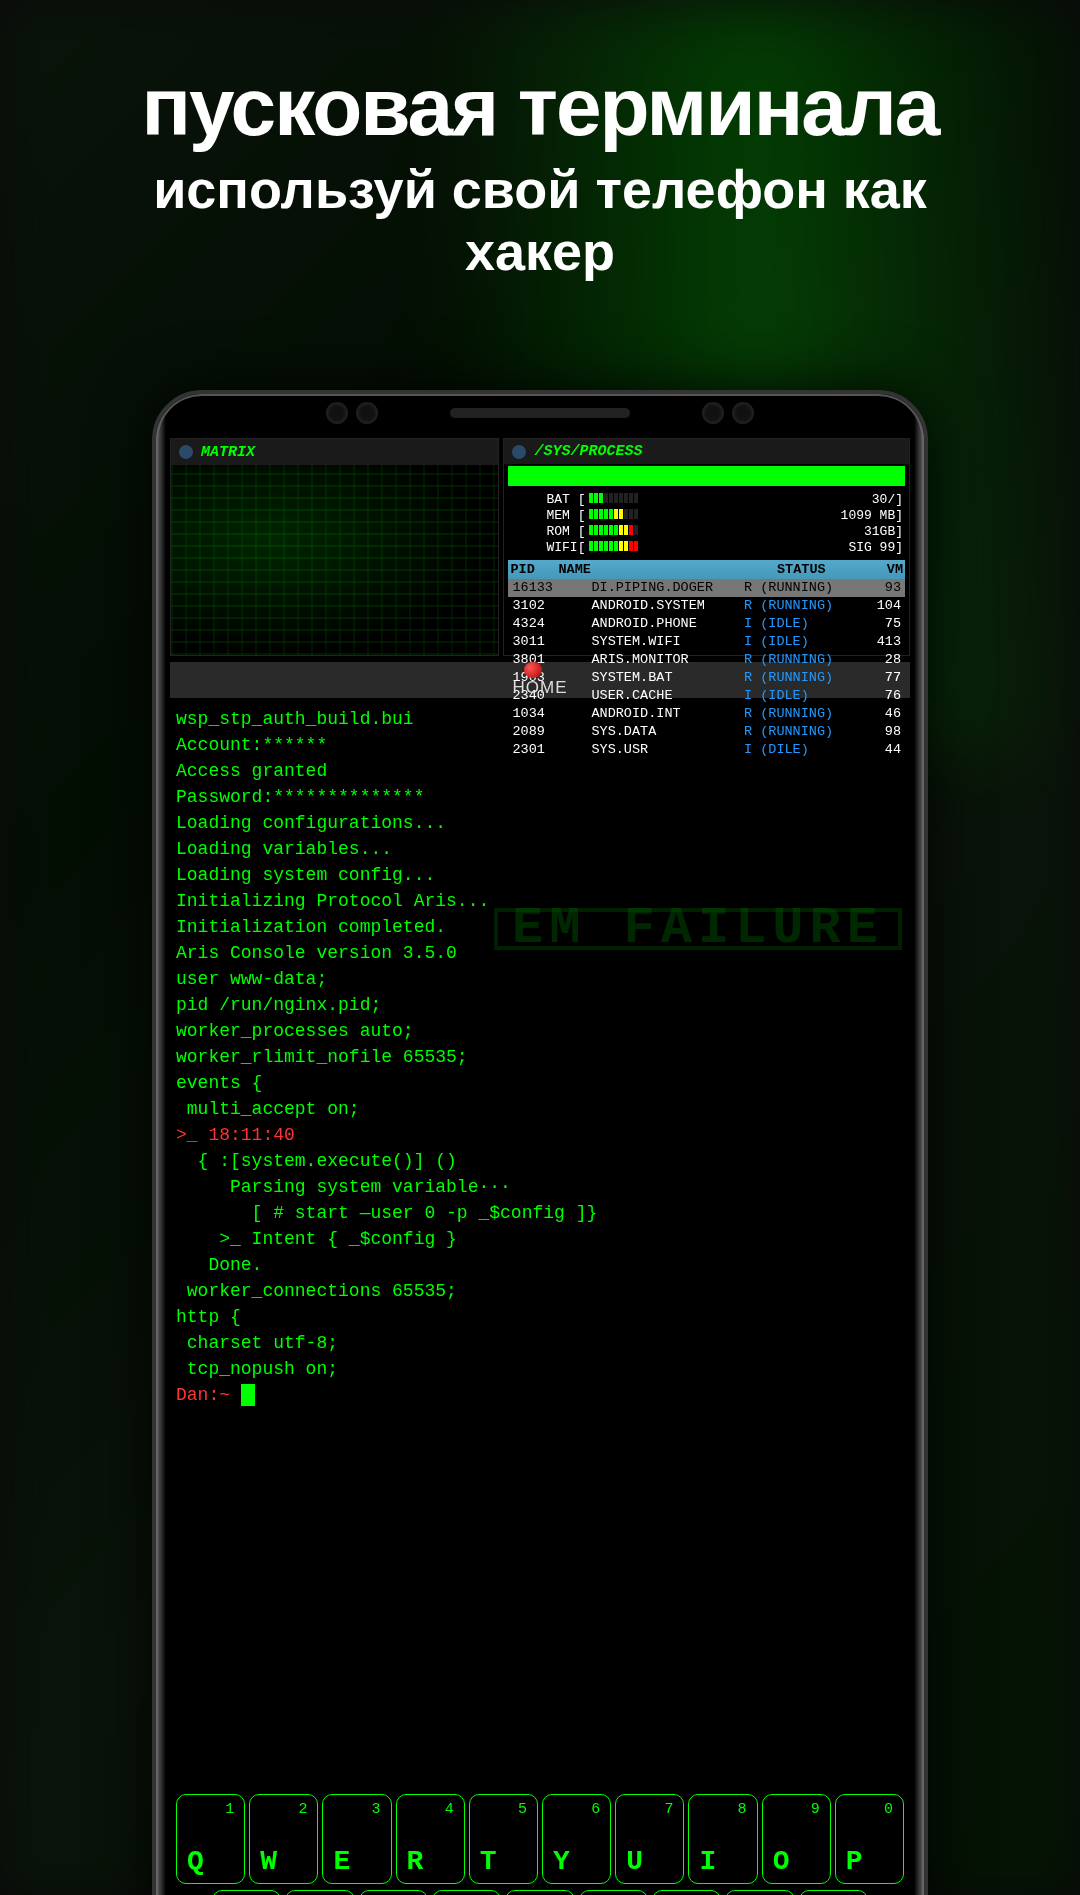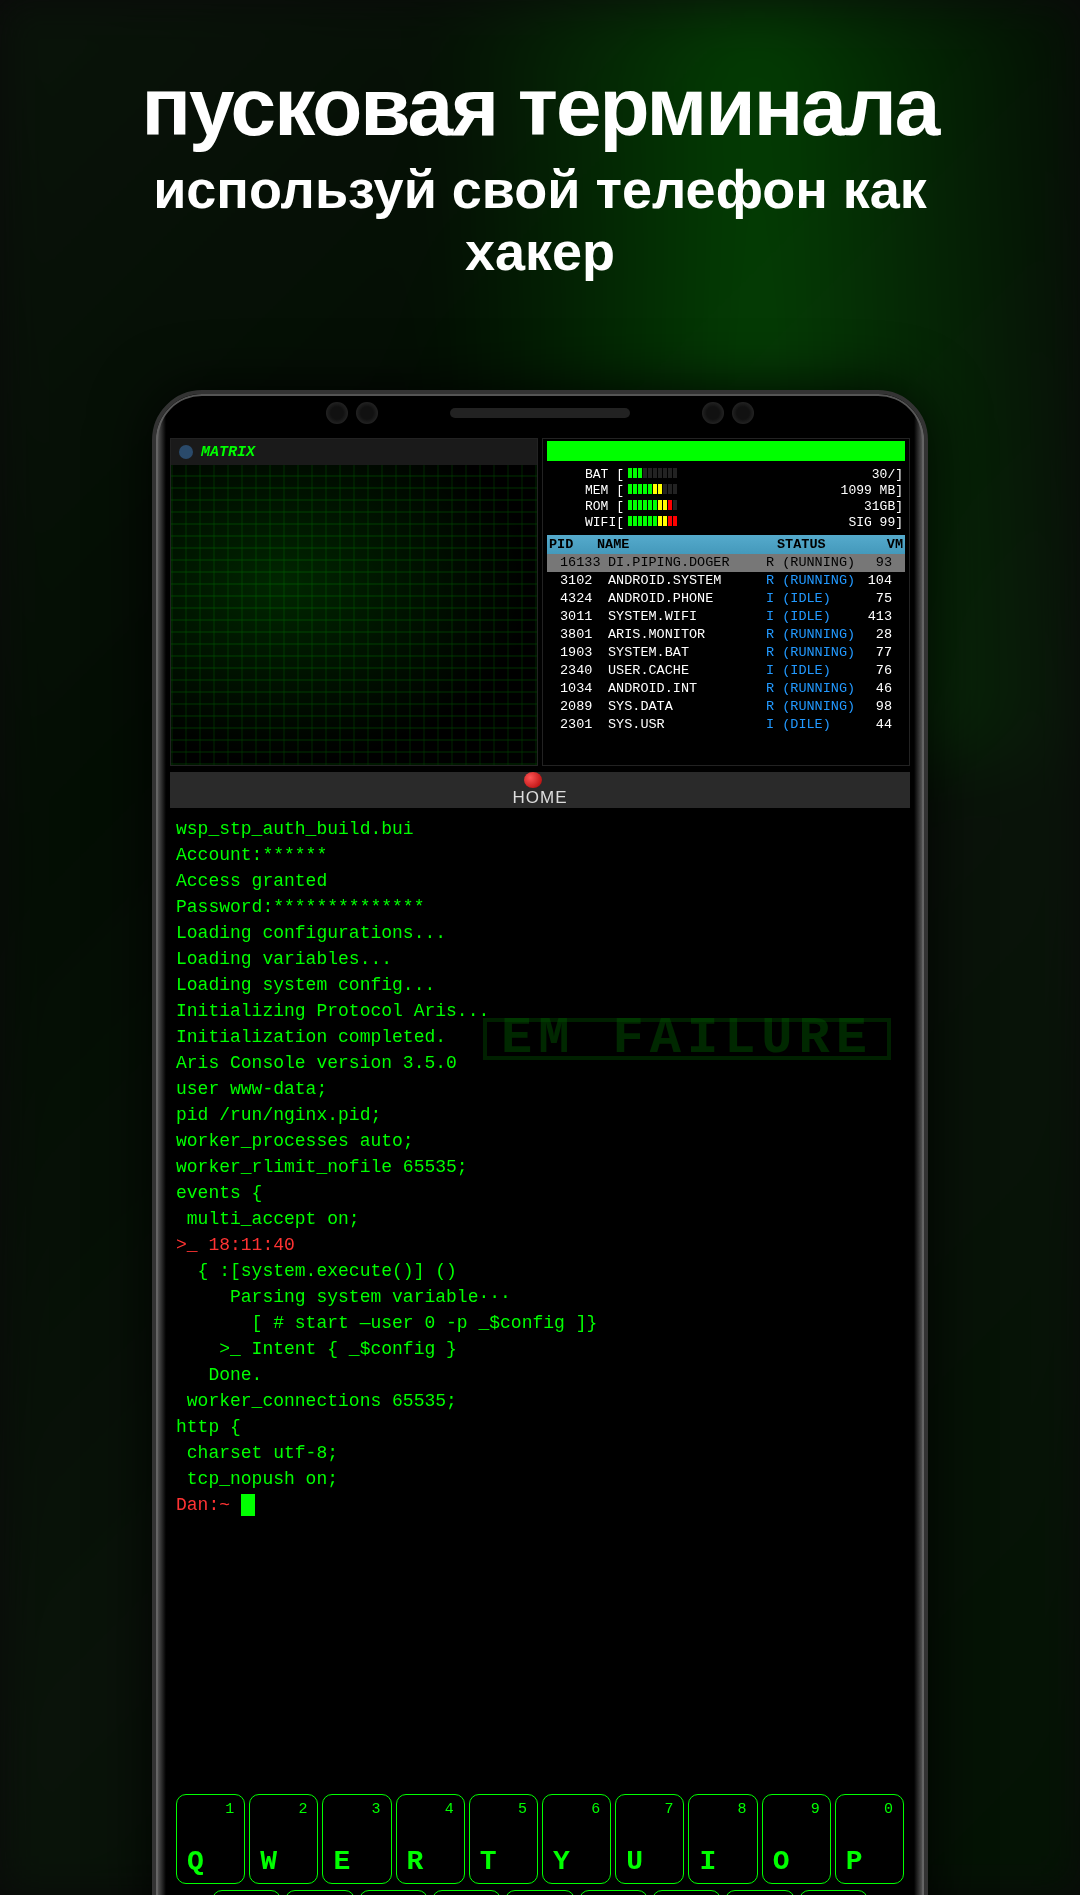--- a/index.html
+++ b/index.html
@@ -90,7 +90,7 @@
   }
 
   
-  .top-panels { display: flex; height: 328px; }
+  .top-panels { display: flex; height: 218px; }
   .panel-matrix, .panel-sys {
     flex: 1;
     border: 1px solid #222;

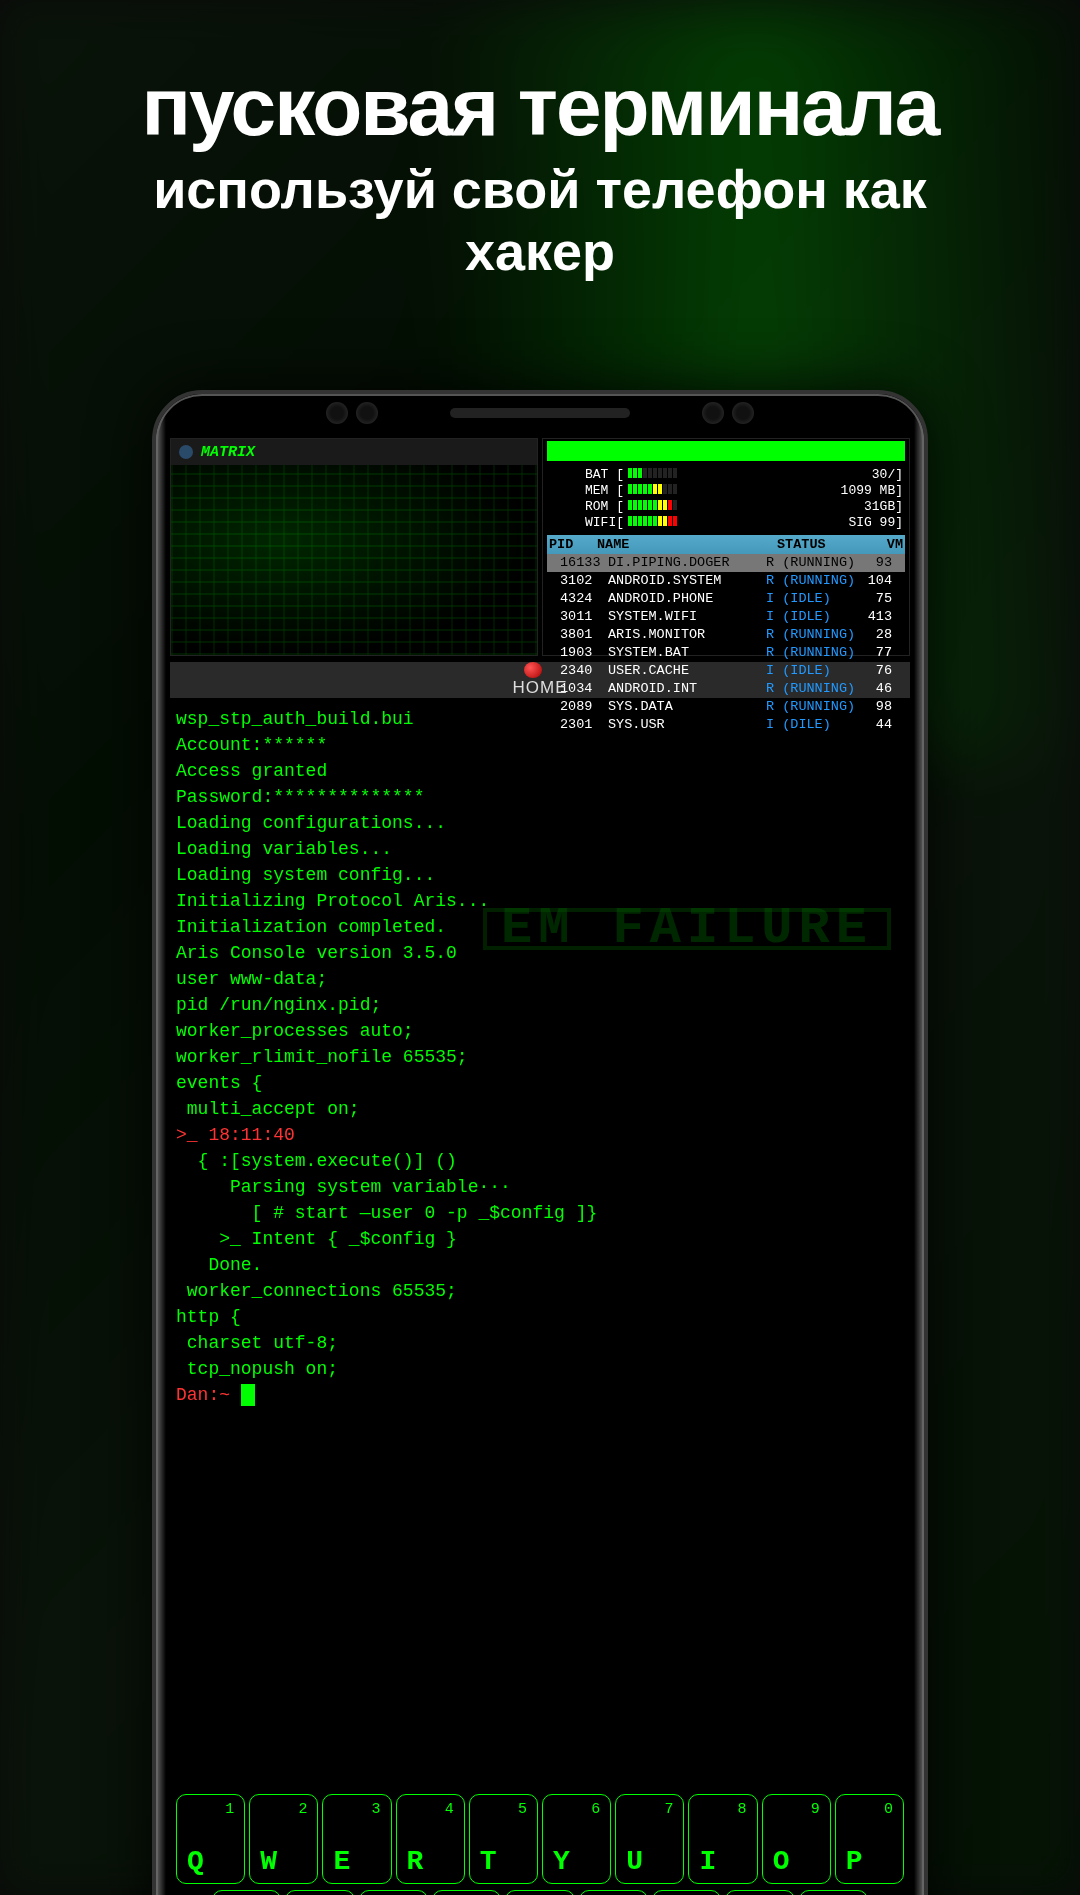--- a/index.html
+++ b/index.html
@@ -270,6 +270,10 @@
       </div>
 
       <div class="panel-sys">
+        <div class="panel-header">
+          <span class="dot"></span>
+          <span>/SYS/PROCESS</span>
+        </div>
         <div class="sys-body">
           <div class="cpu-bar"></div>
 

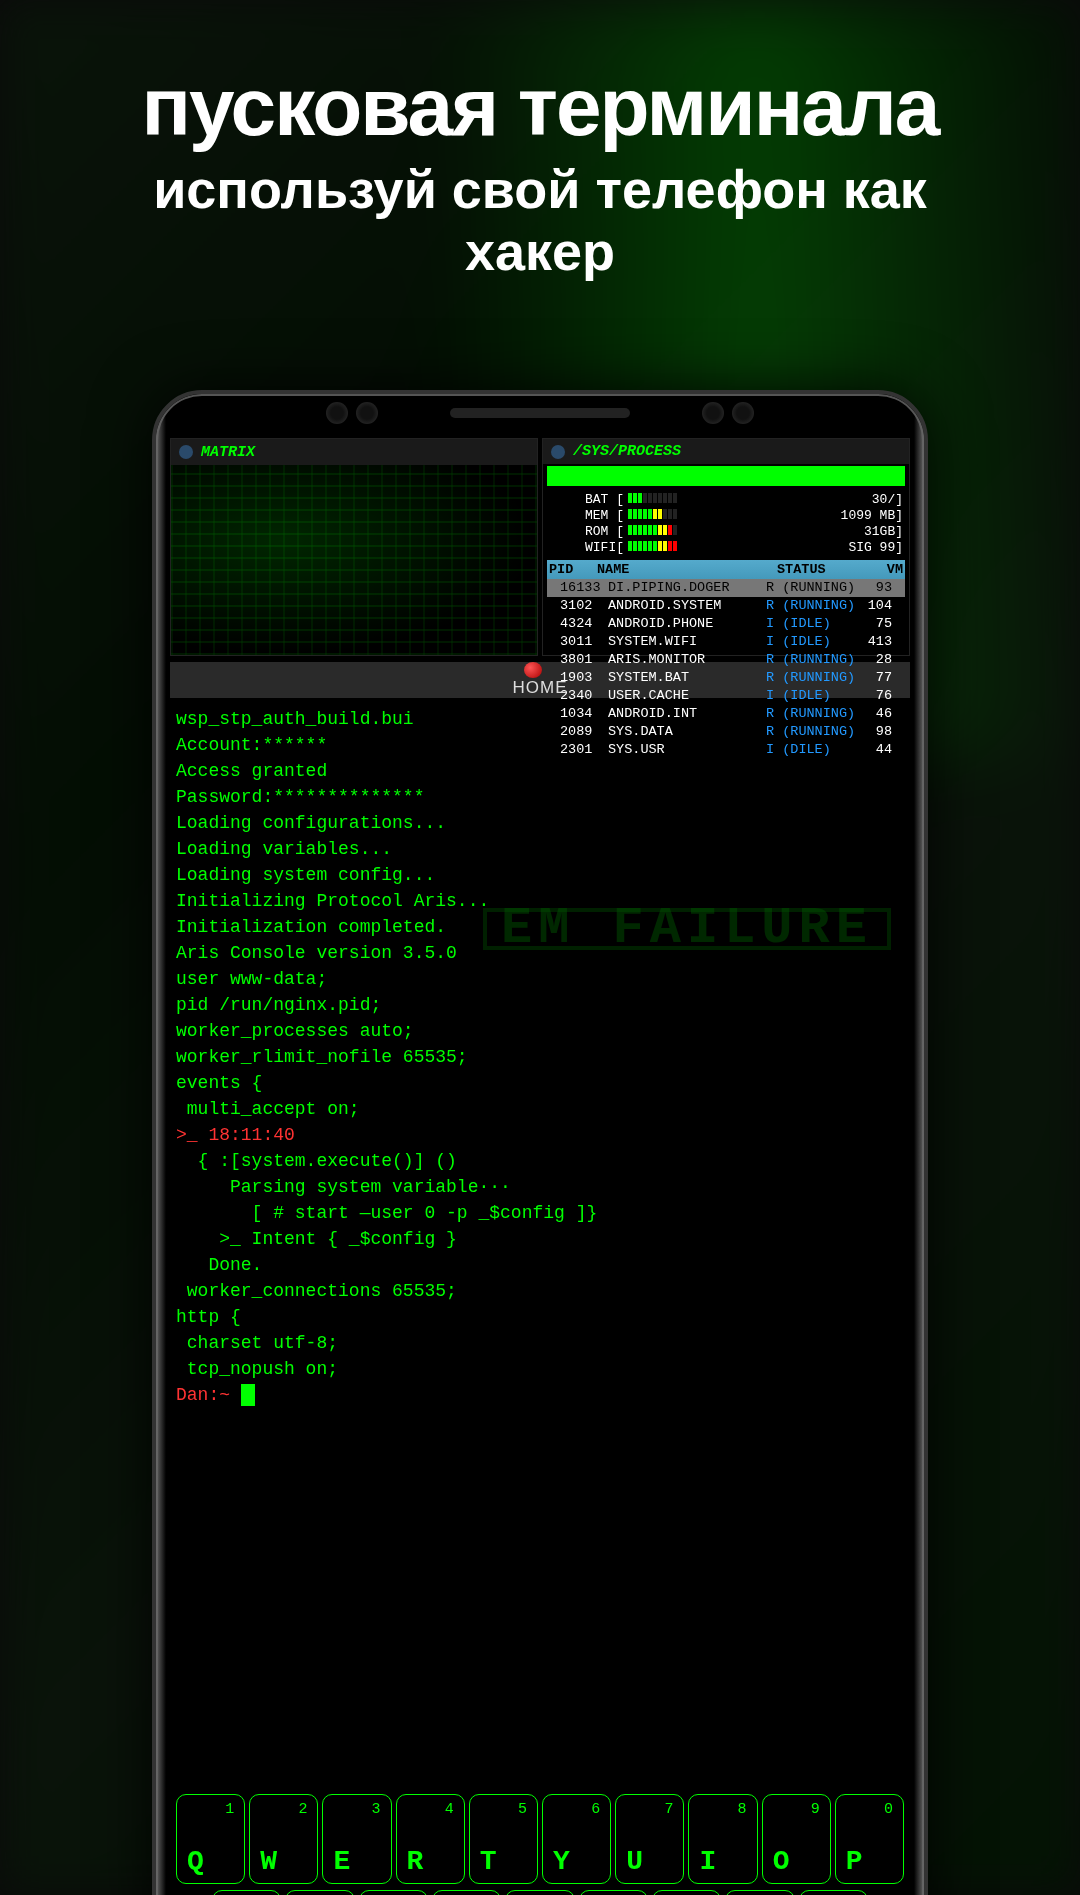--- a/index.html
+++ b/index.html
@@ -157,8 +157,9 @@
   .proc-head span:nth-child(4){ width: 30px; text-align: right; }
   .proc-row {
     display: flex; color: #fff;
-    padding: 0 13px;
+    padding: 0 4px;
     line-height: 18px;
+    gap: 31px;
   }
   .proc-row.sel { background: #777; color: #000; }
   .proc-row span:nth-child(1){ width: 48px; }

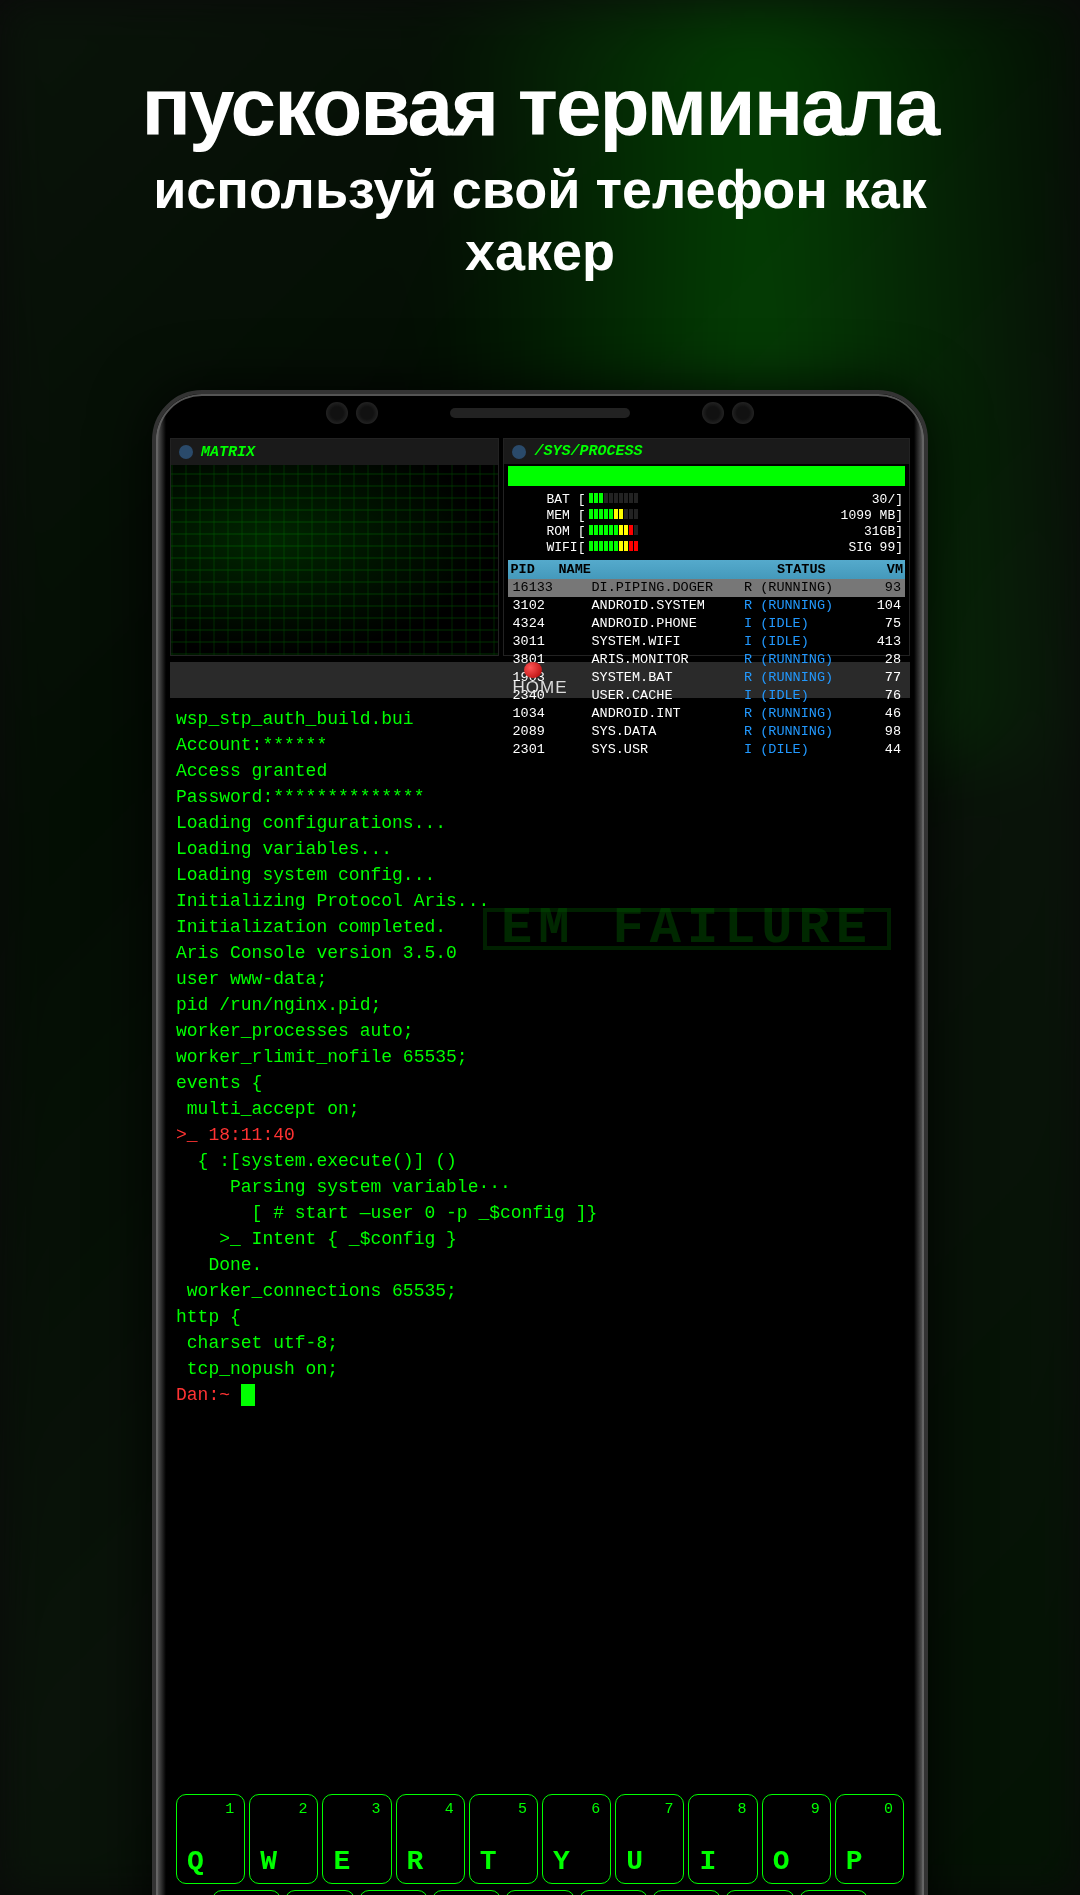--- a/index.html
+++ b/index.html
@@ -200,7 +200,7 @@
   .red { color: #f33; }
   .failure-ghost {
     position: absolute;
-    top: 210px; right: 19px;
+    top: 210px; right: 8px;
     font-size: 52px;
     color: rgba(0,80,0,0.5);
     letter-spacing: 6px;

